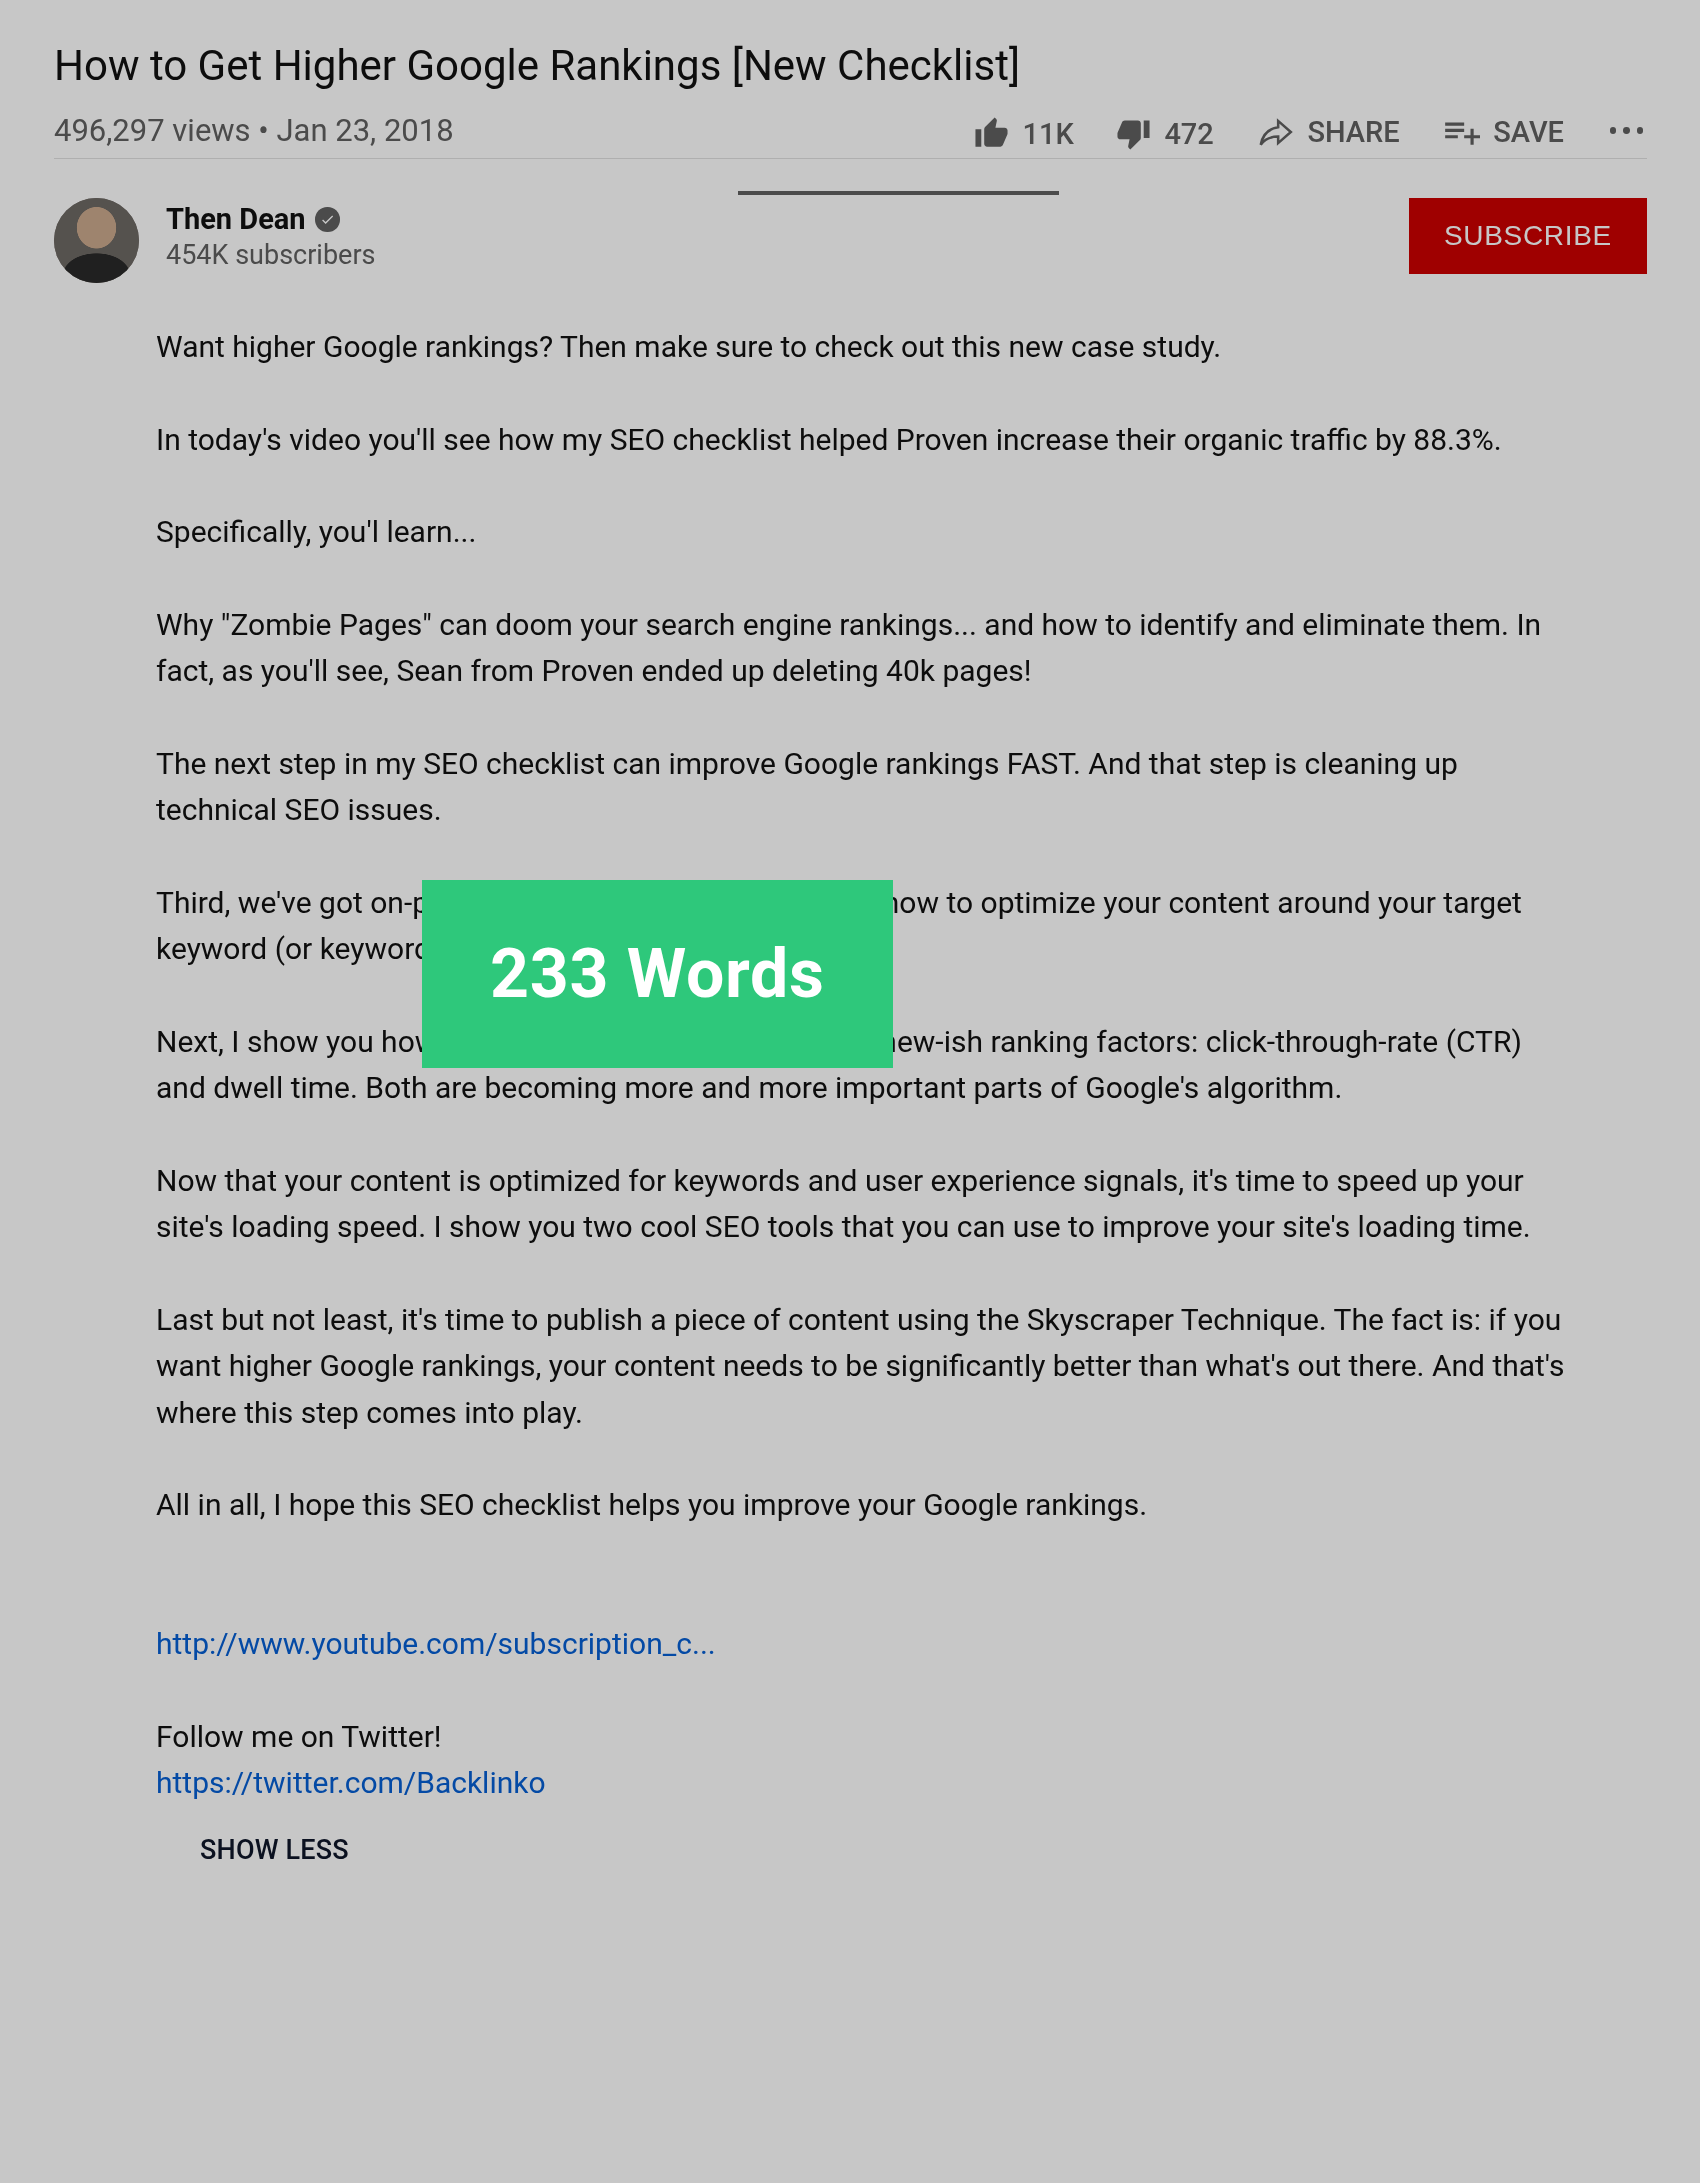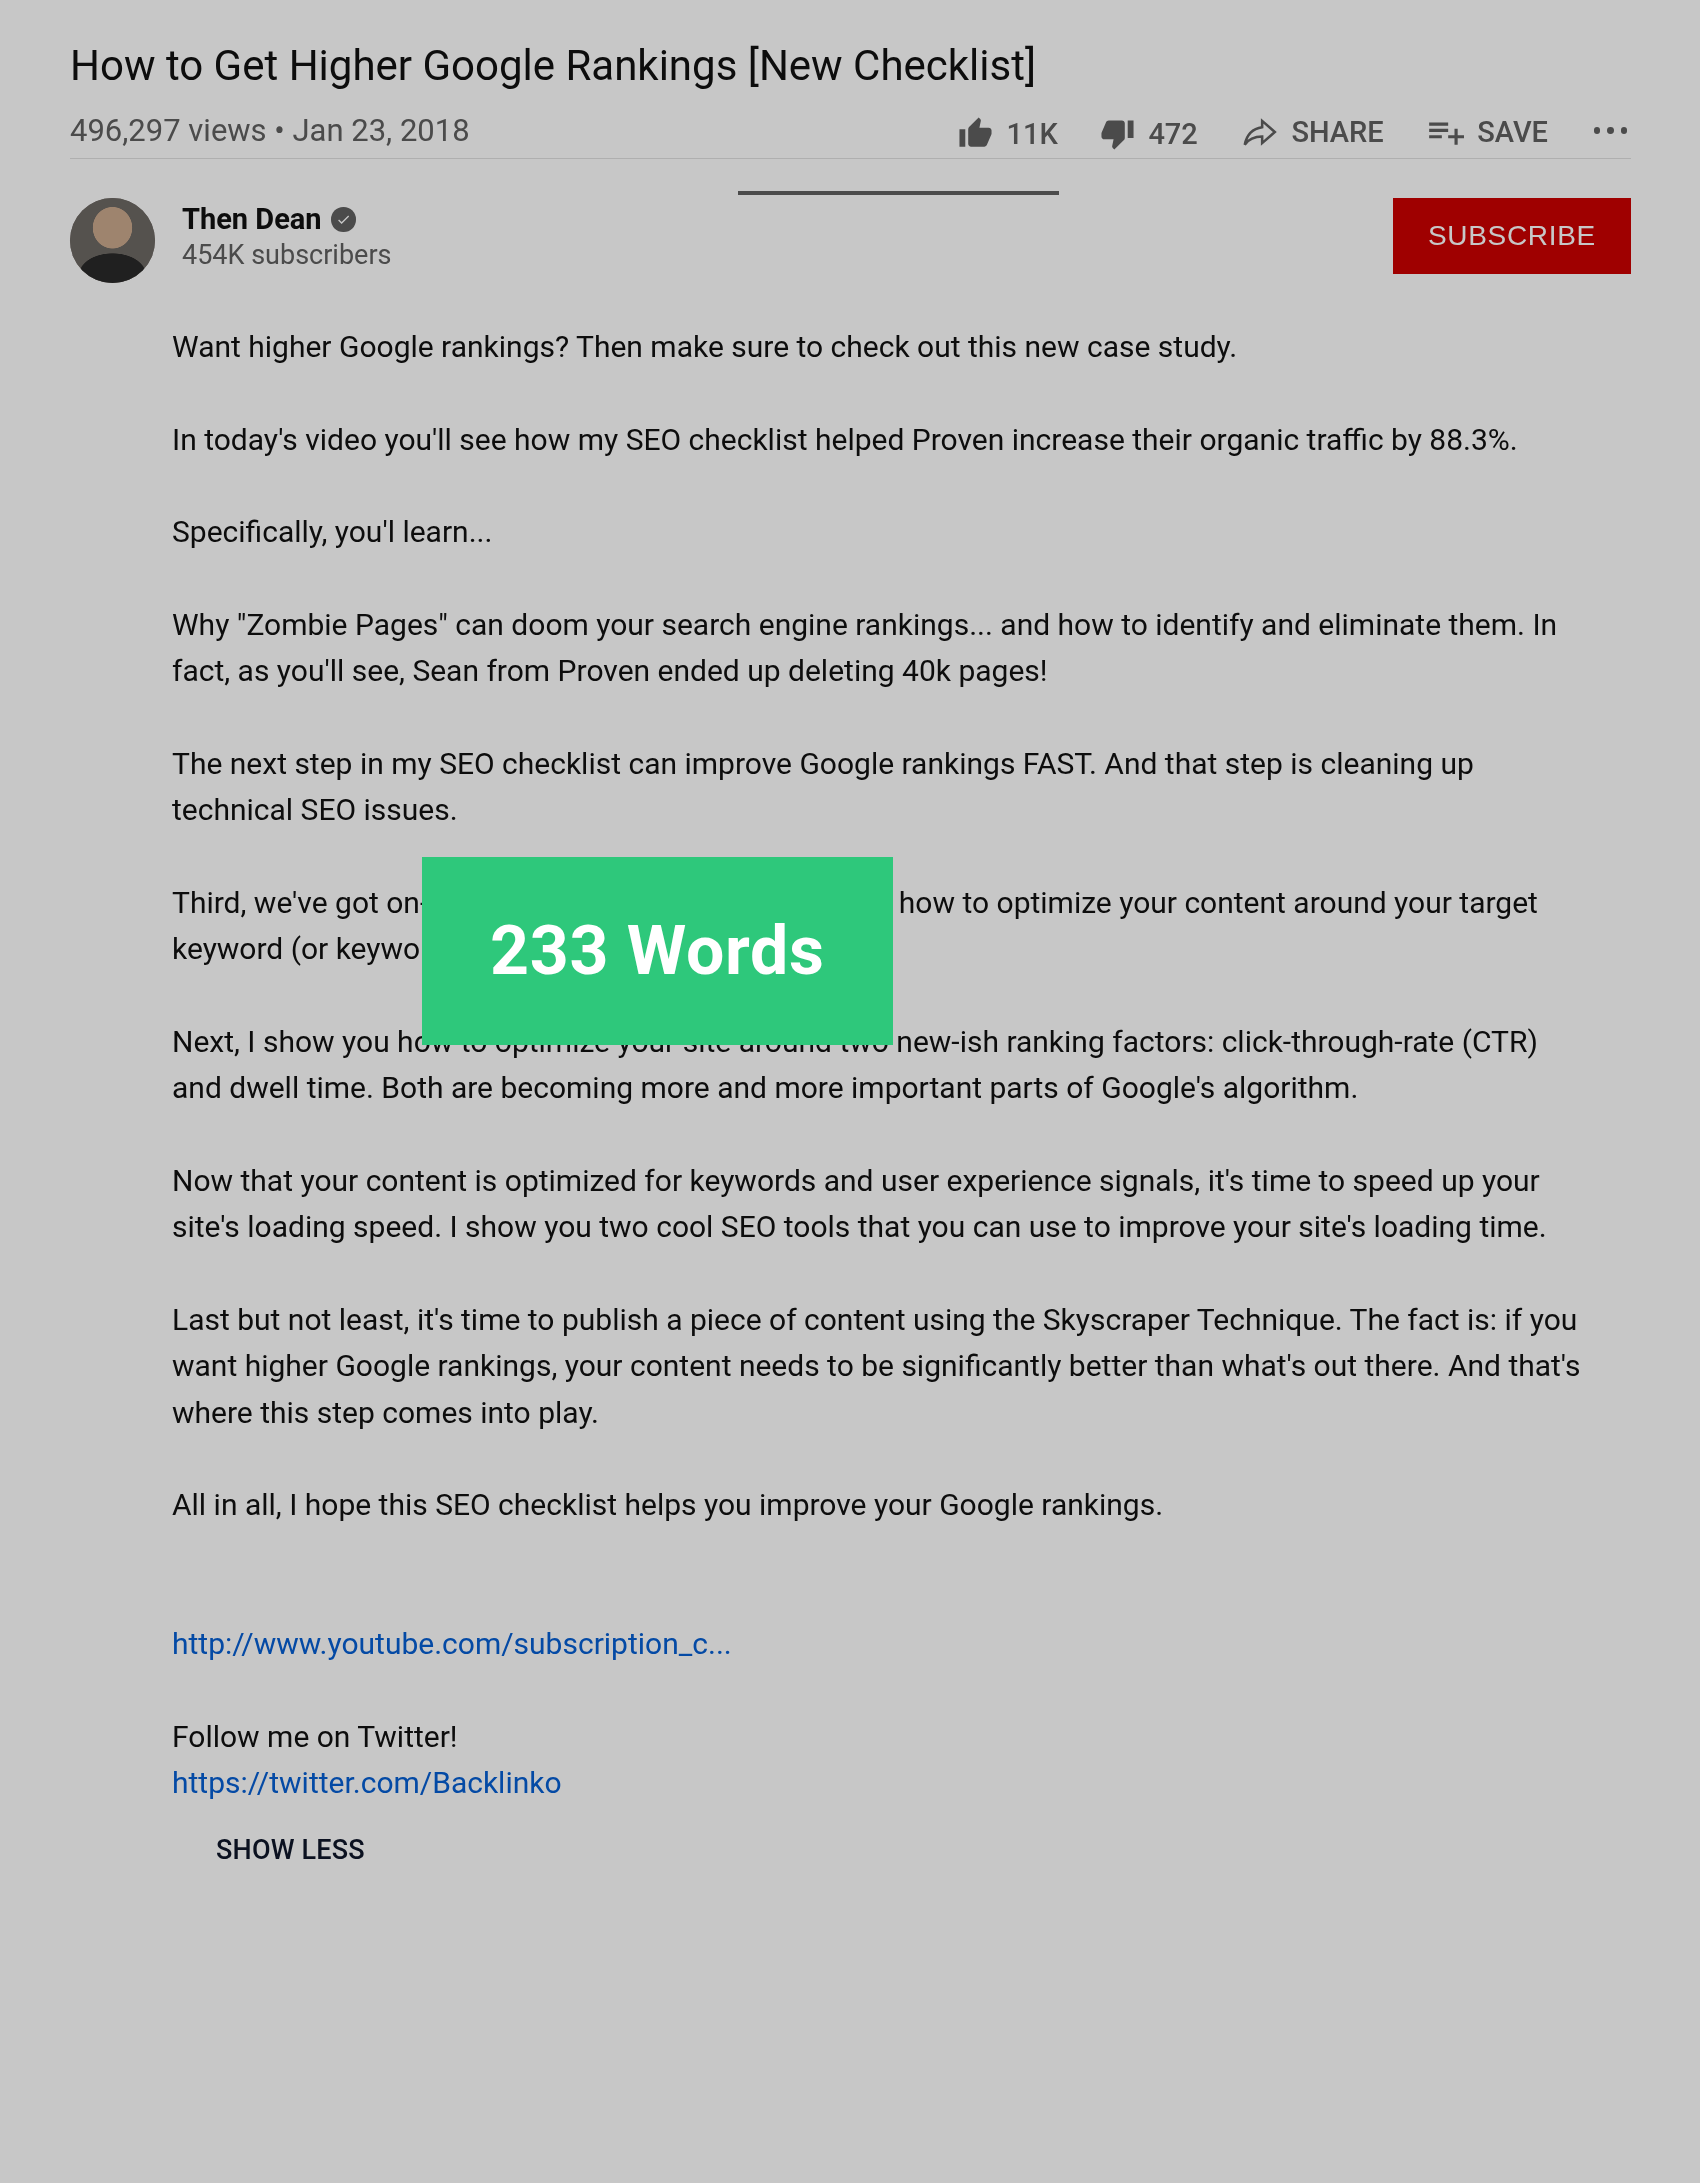--- a/index.html
+++ b/index.html
@@ -18,7 +18,7 @@
       z-index: 5;
     }
     .container {
-      padding: 41px 70px;
+      padding: 41px 54px;
     }
     .title {
       font-size: 42px;

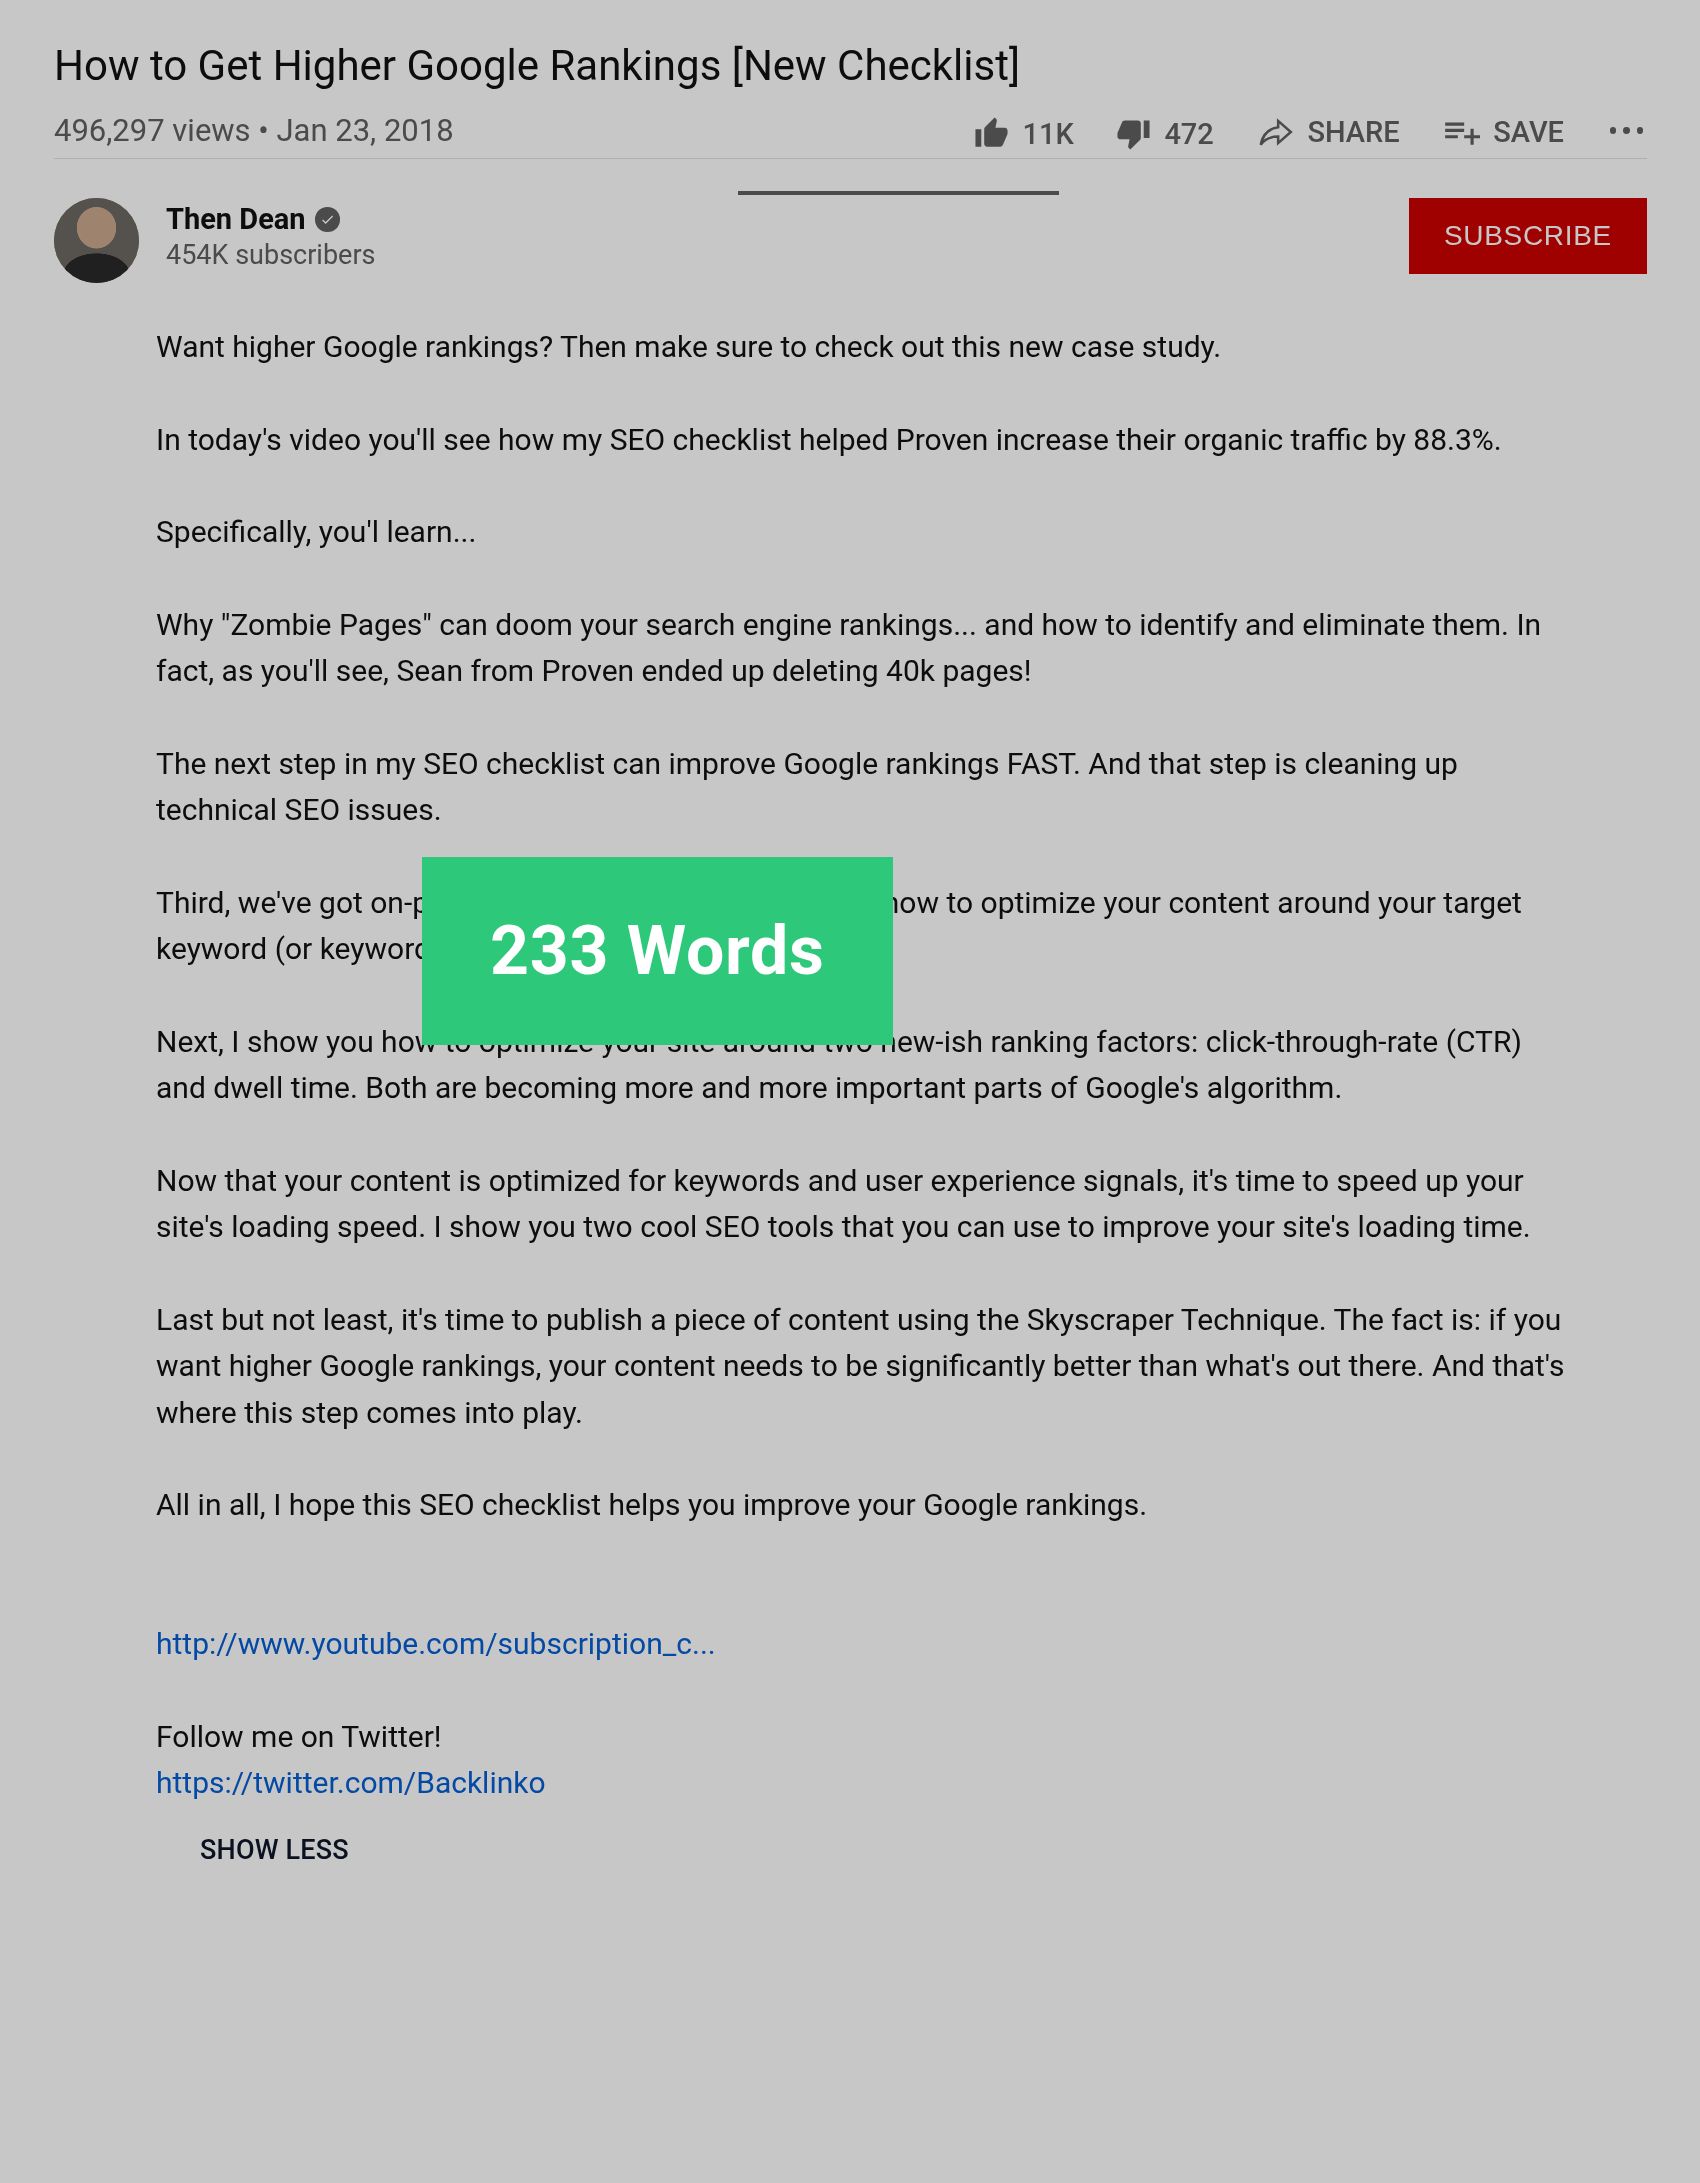--- a/index.html
+++ b/index.html
@@ -152,7 +152,7 @@
       font-size: 68px;
       padding: 54px 68px;
       left: 422px;
-      top: 857px;
+      top: 880px;
       letter-spacing: 0.7px;
       text-align: center;
     }

